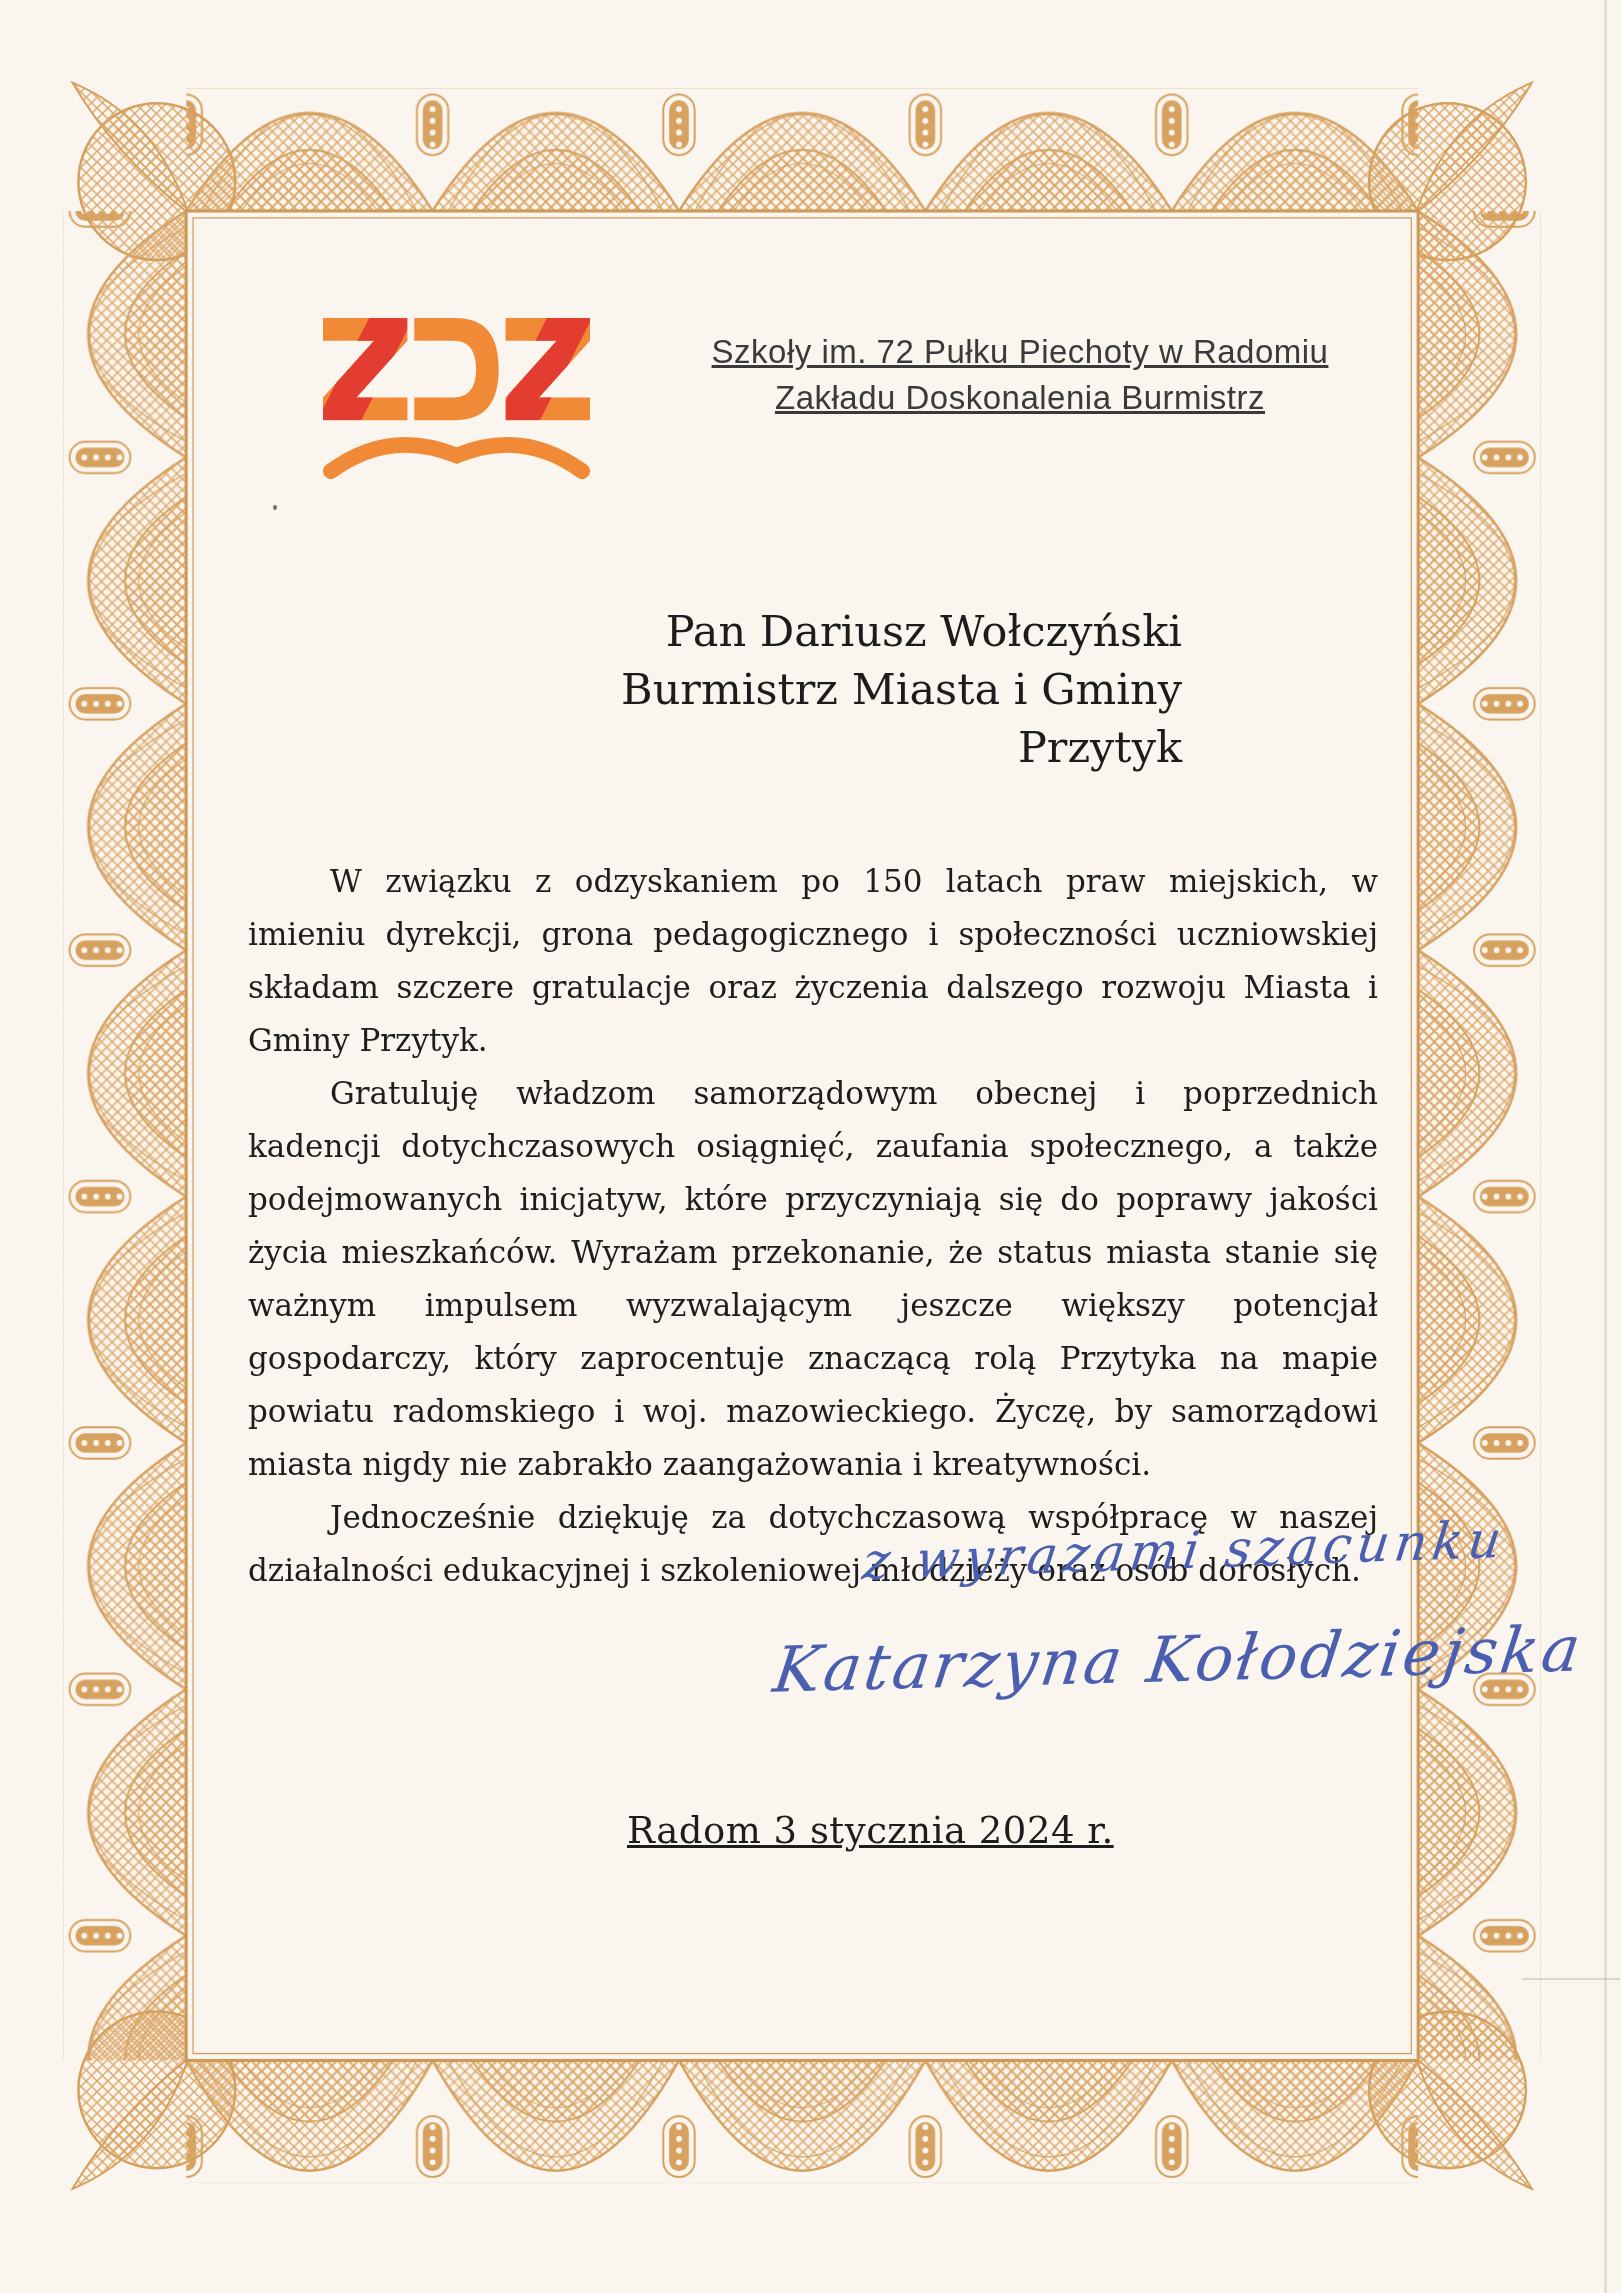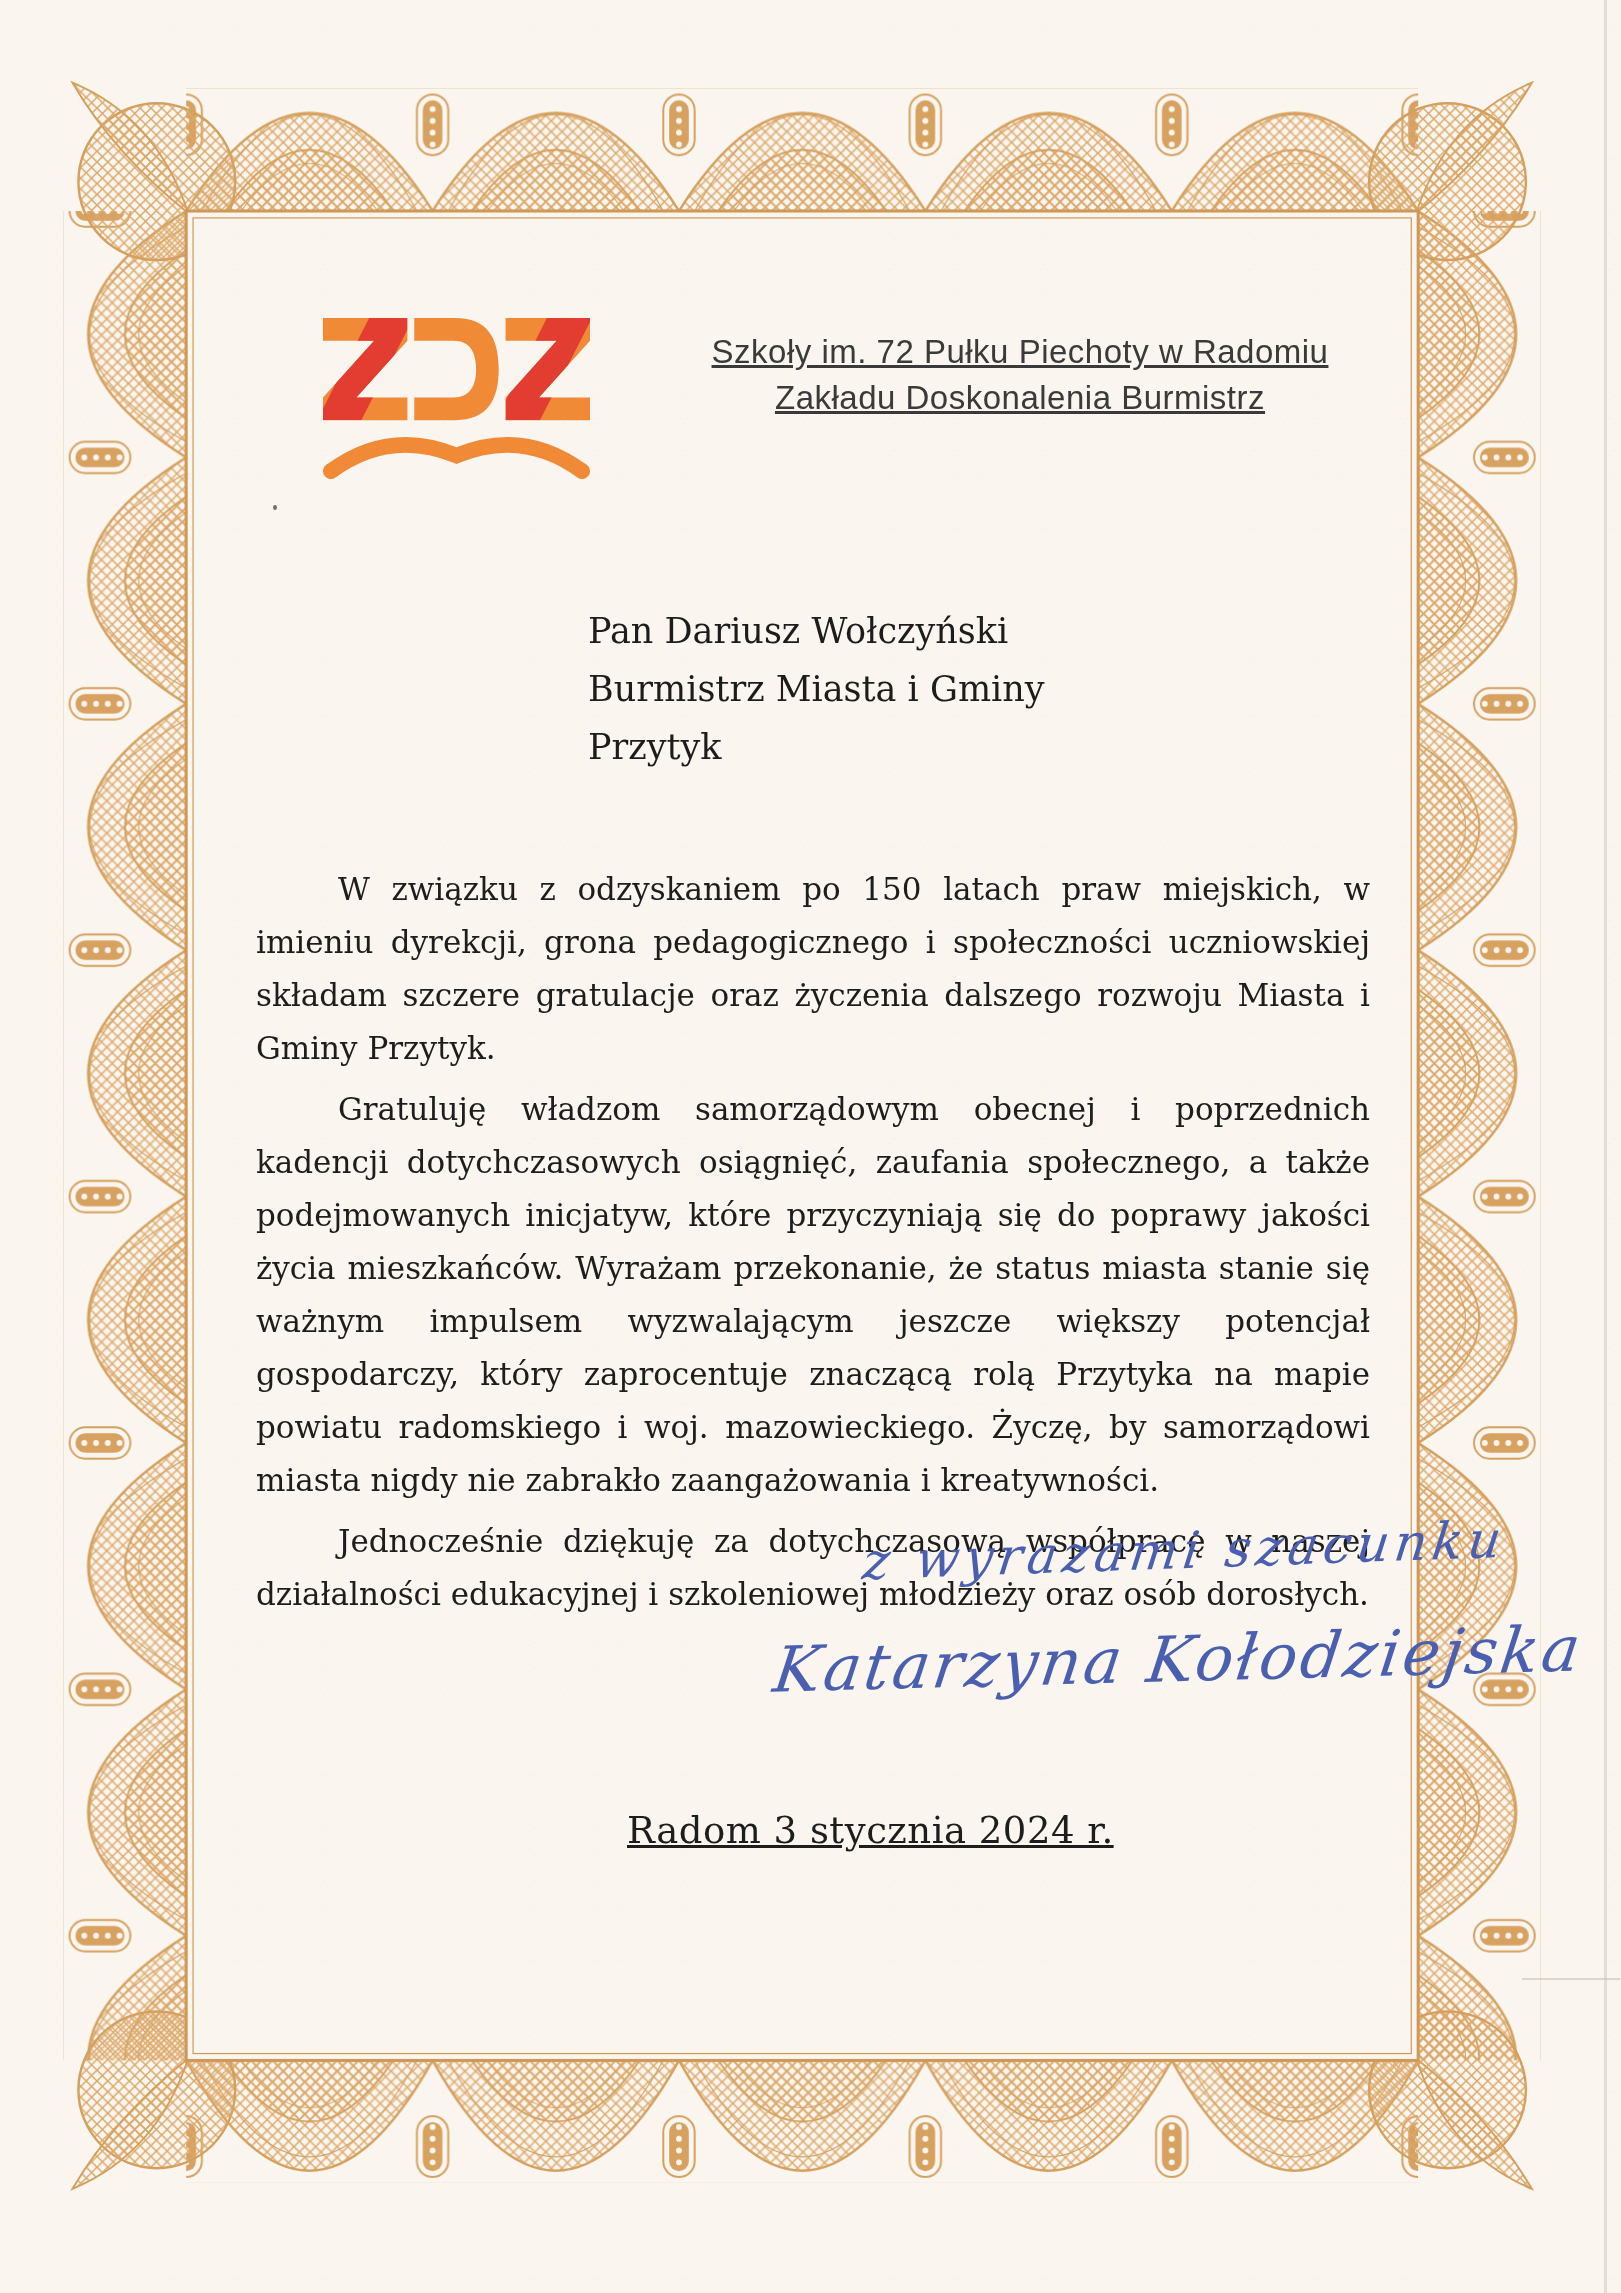--- a/index.html
+++ b/index.html
@@ -34,7 +34,7 @@
 
   .recipient{
     position:absolute;left:588px;top:602px;width:594px;
-    font-size:35px;line-height:58px;text-align:left;color:#1c1c1c;
+    font-size:43px;line-height:58px;text-align:right;color:#1c1c1c;
   }
 
   .stray-dot{

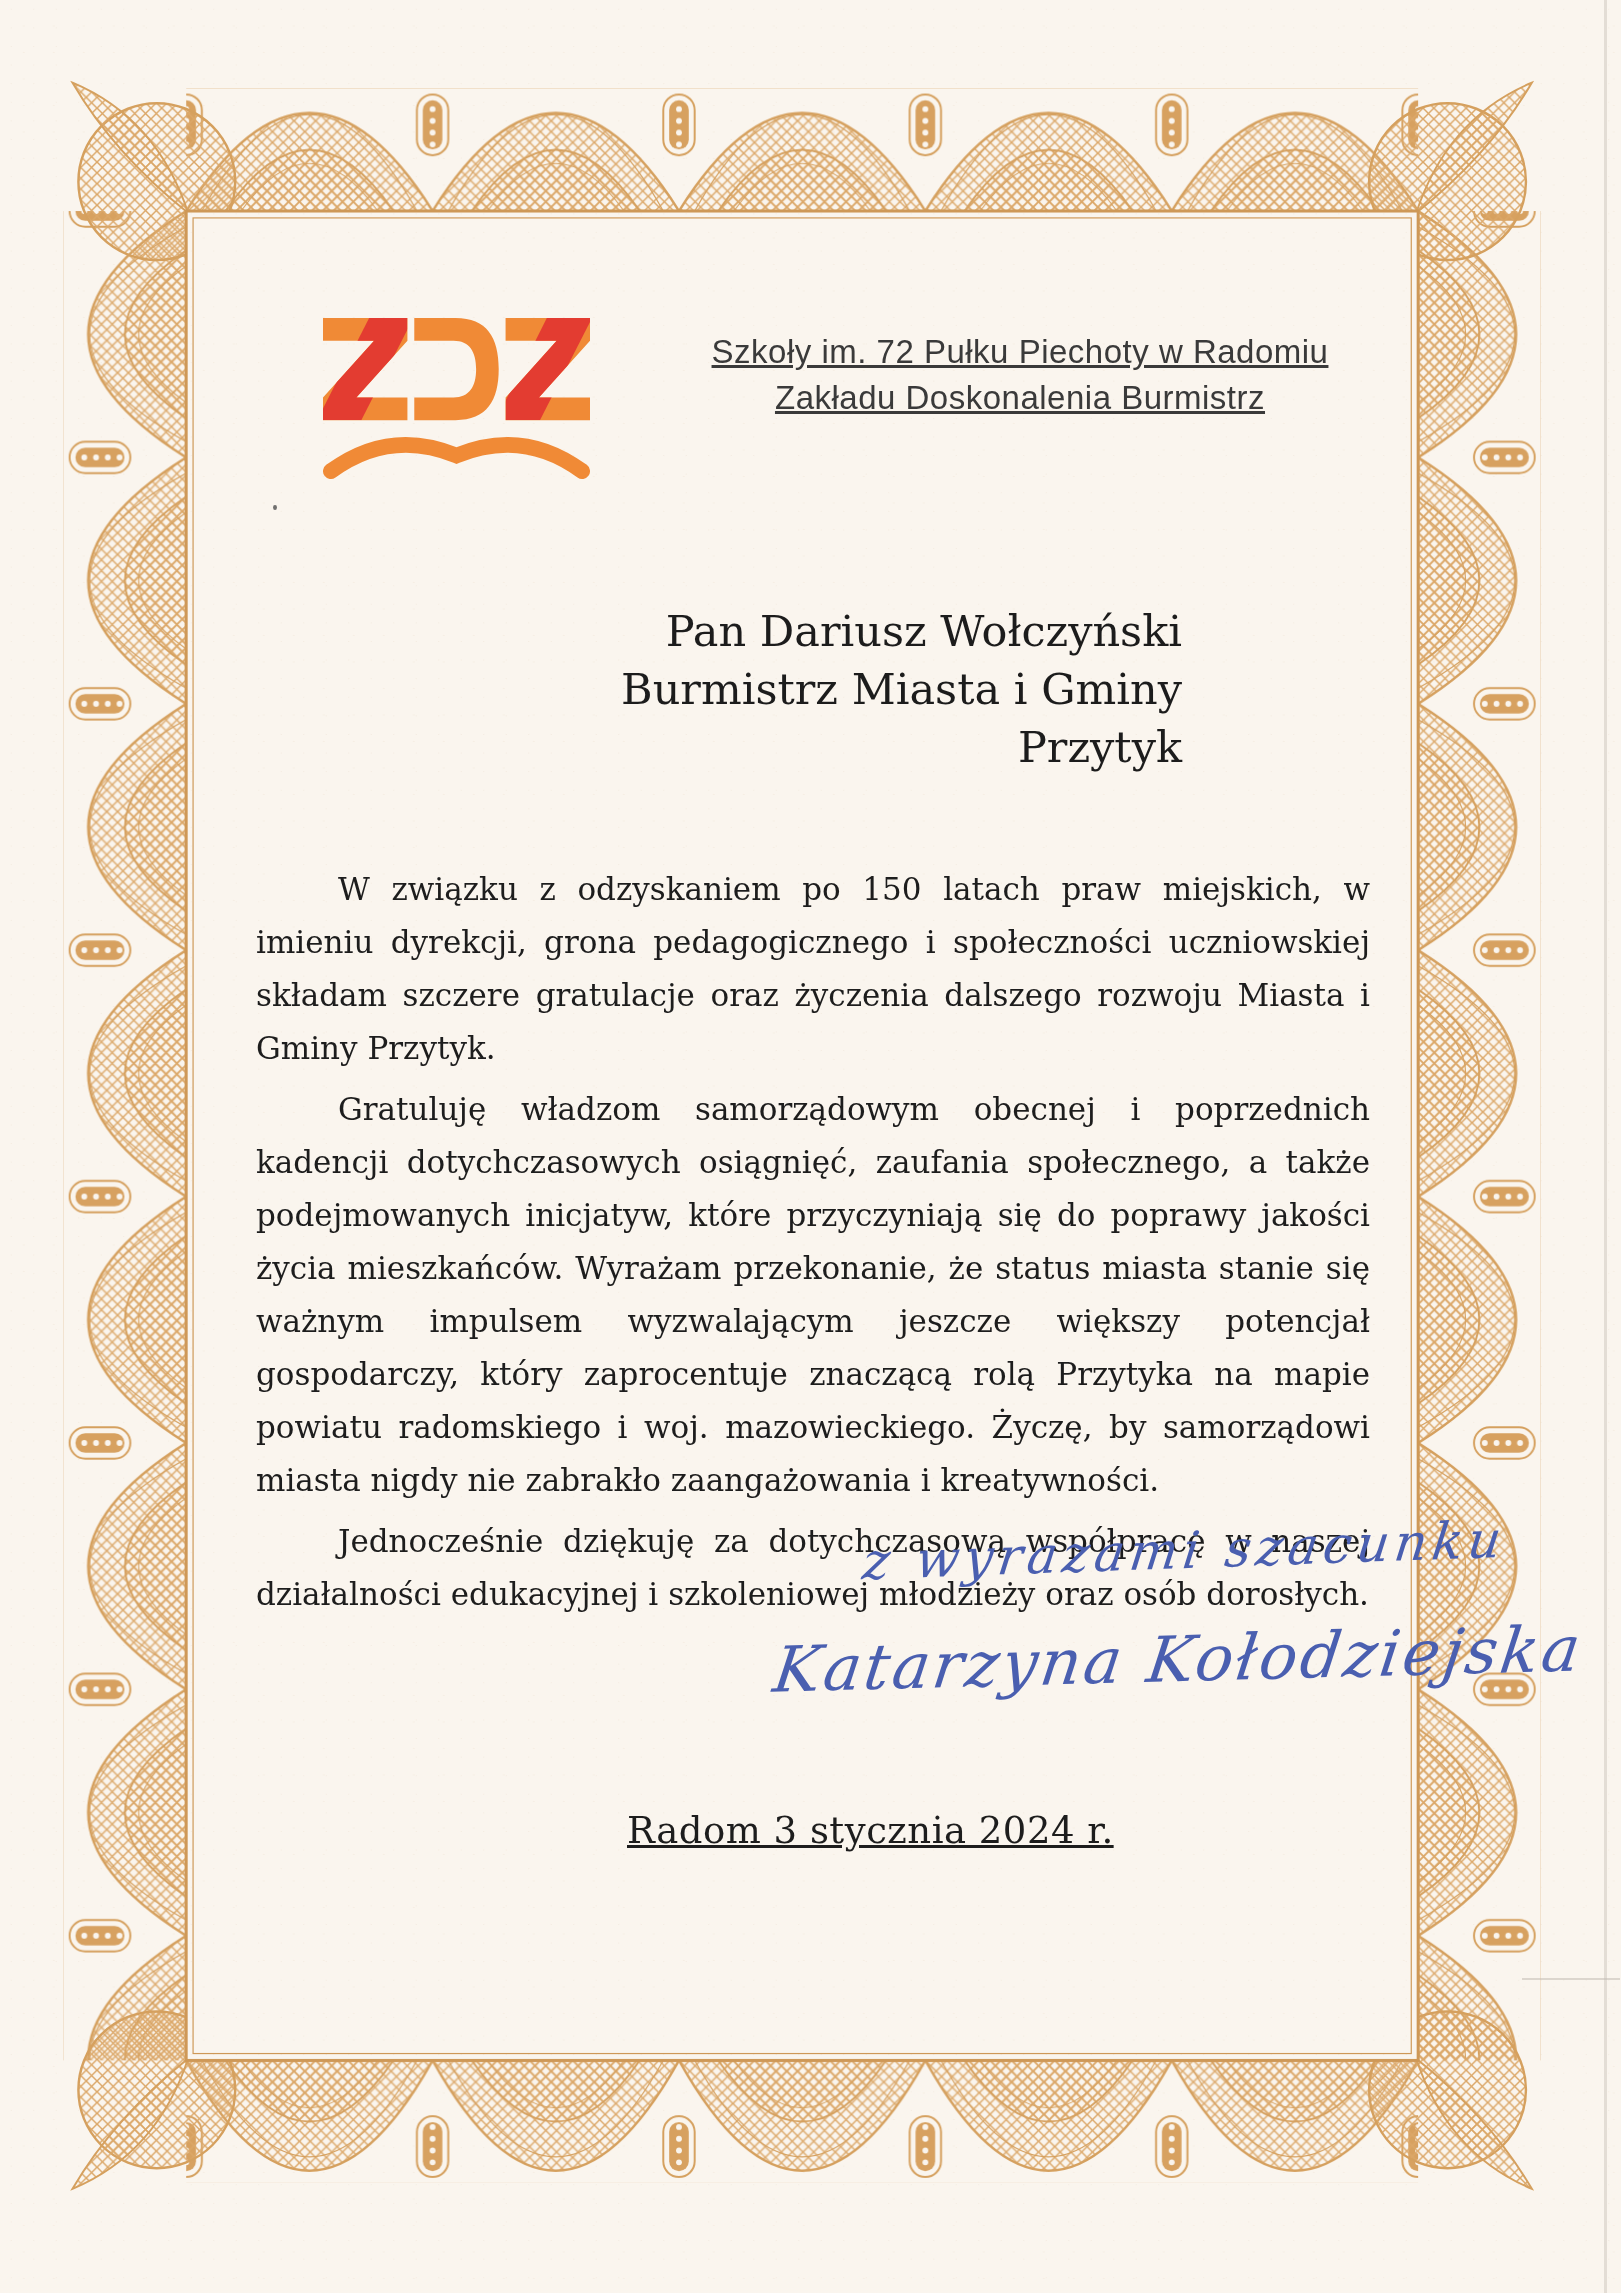--- a/index.html
+++ b/index.html
@@ -46,7 +46,7 @@
     position:absolute;left:248px;top:855px;width:1130px;
     font-size:31px;line-height:53px;text-align:justify;color:#1d1d1d;
   }
-  .body-text p{margin:8px;text-indent:82px;}
+  .body-text p{margin:0;text-indent:82px;}
 
   .hand{
     font-style:italic;color:#4A5FB0;

